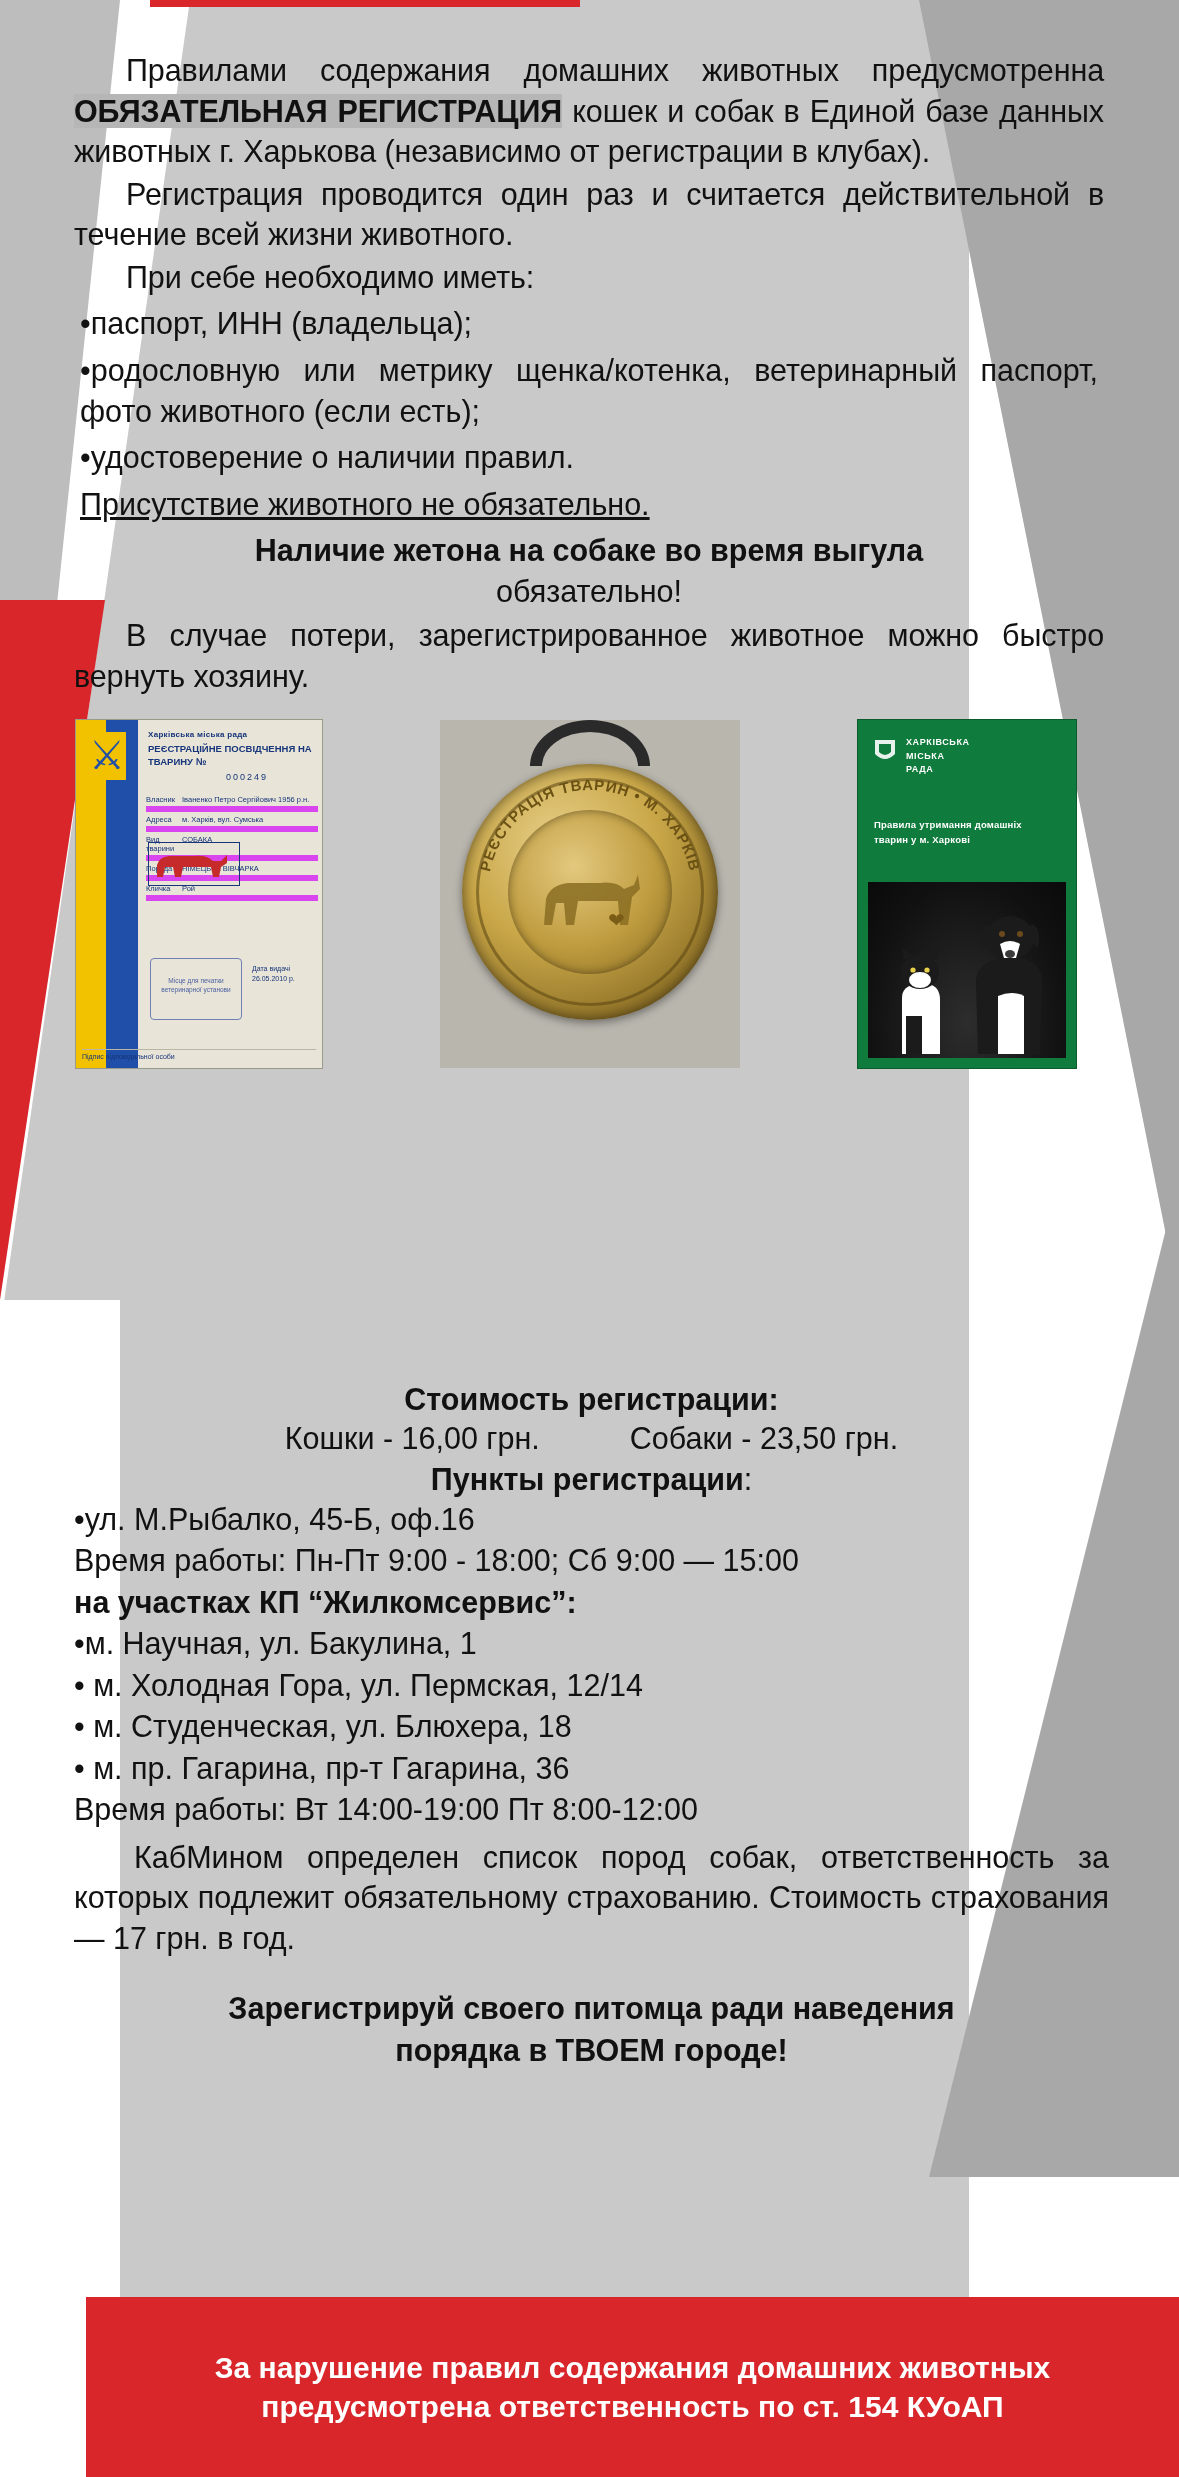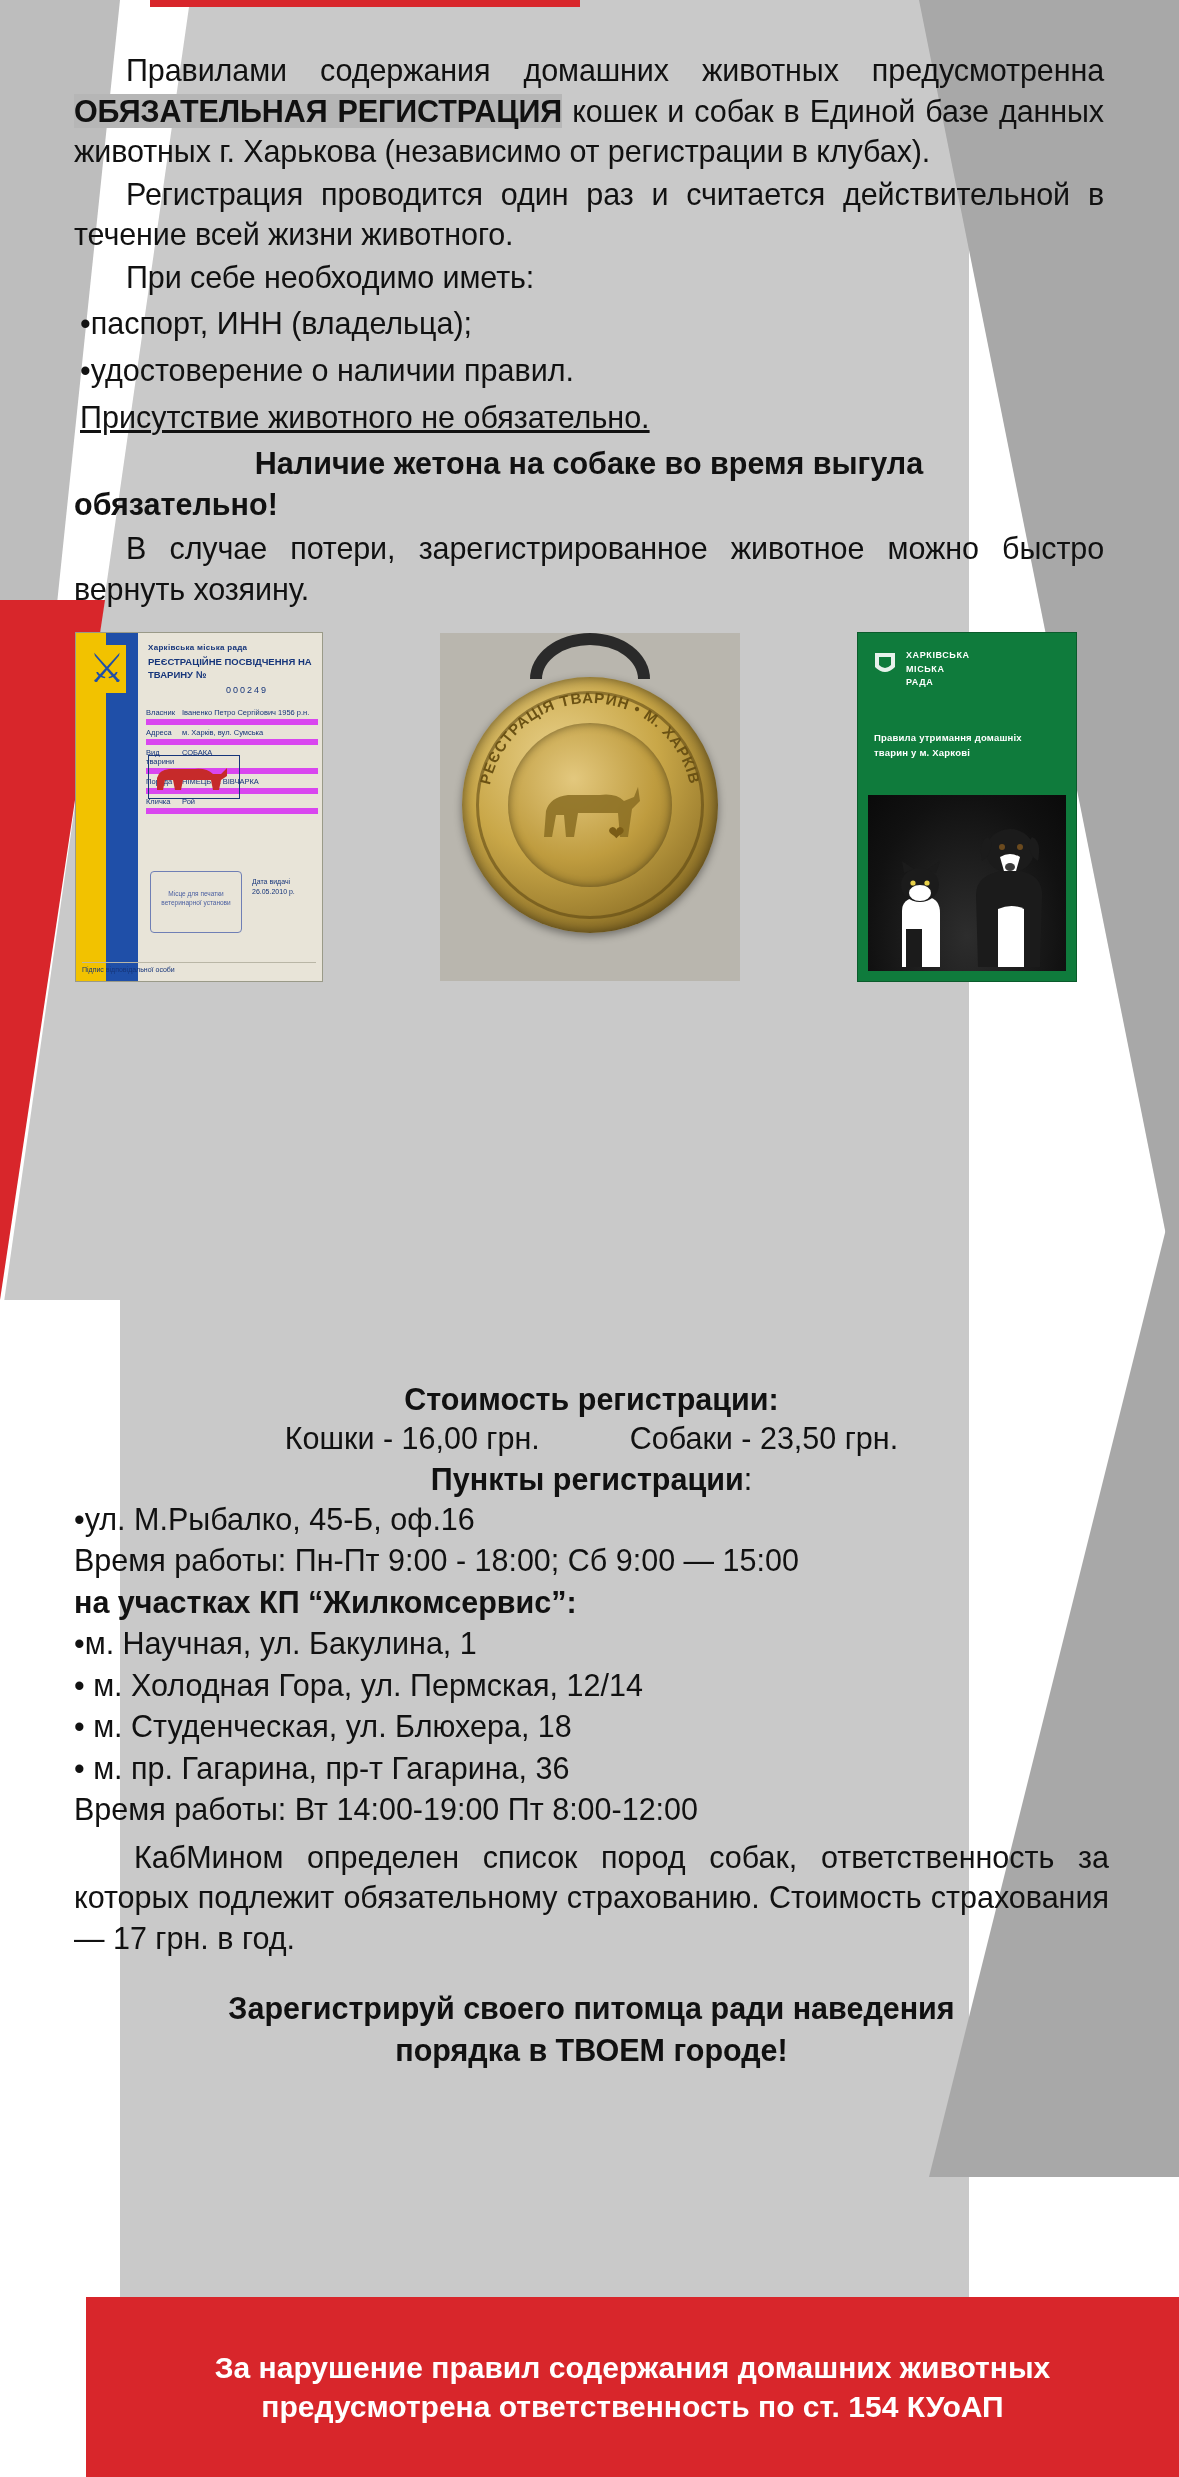--- a/index.html
+++ b/index.html
@@ -284,6 +284,7 @@
   <p class="para" style="text-indent:52px;font-weight:normal;">При себе необходимо иметь:</p>
 
   <p class="bullet">•паспорт, ИНН (владельца);</p>
+  <p class="bullet spread">•родословную или метрику щенка/котенка, ветеринарный паспорт,  фото животного (если есть);</p>
   <p class="bullet">•удостоверение о наличии правил.</p>
 
   <p class="bullet underline">Присутствие животного не обязательно.</p>

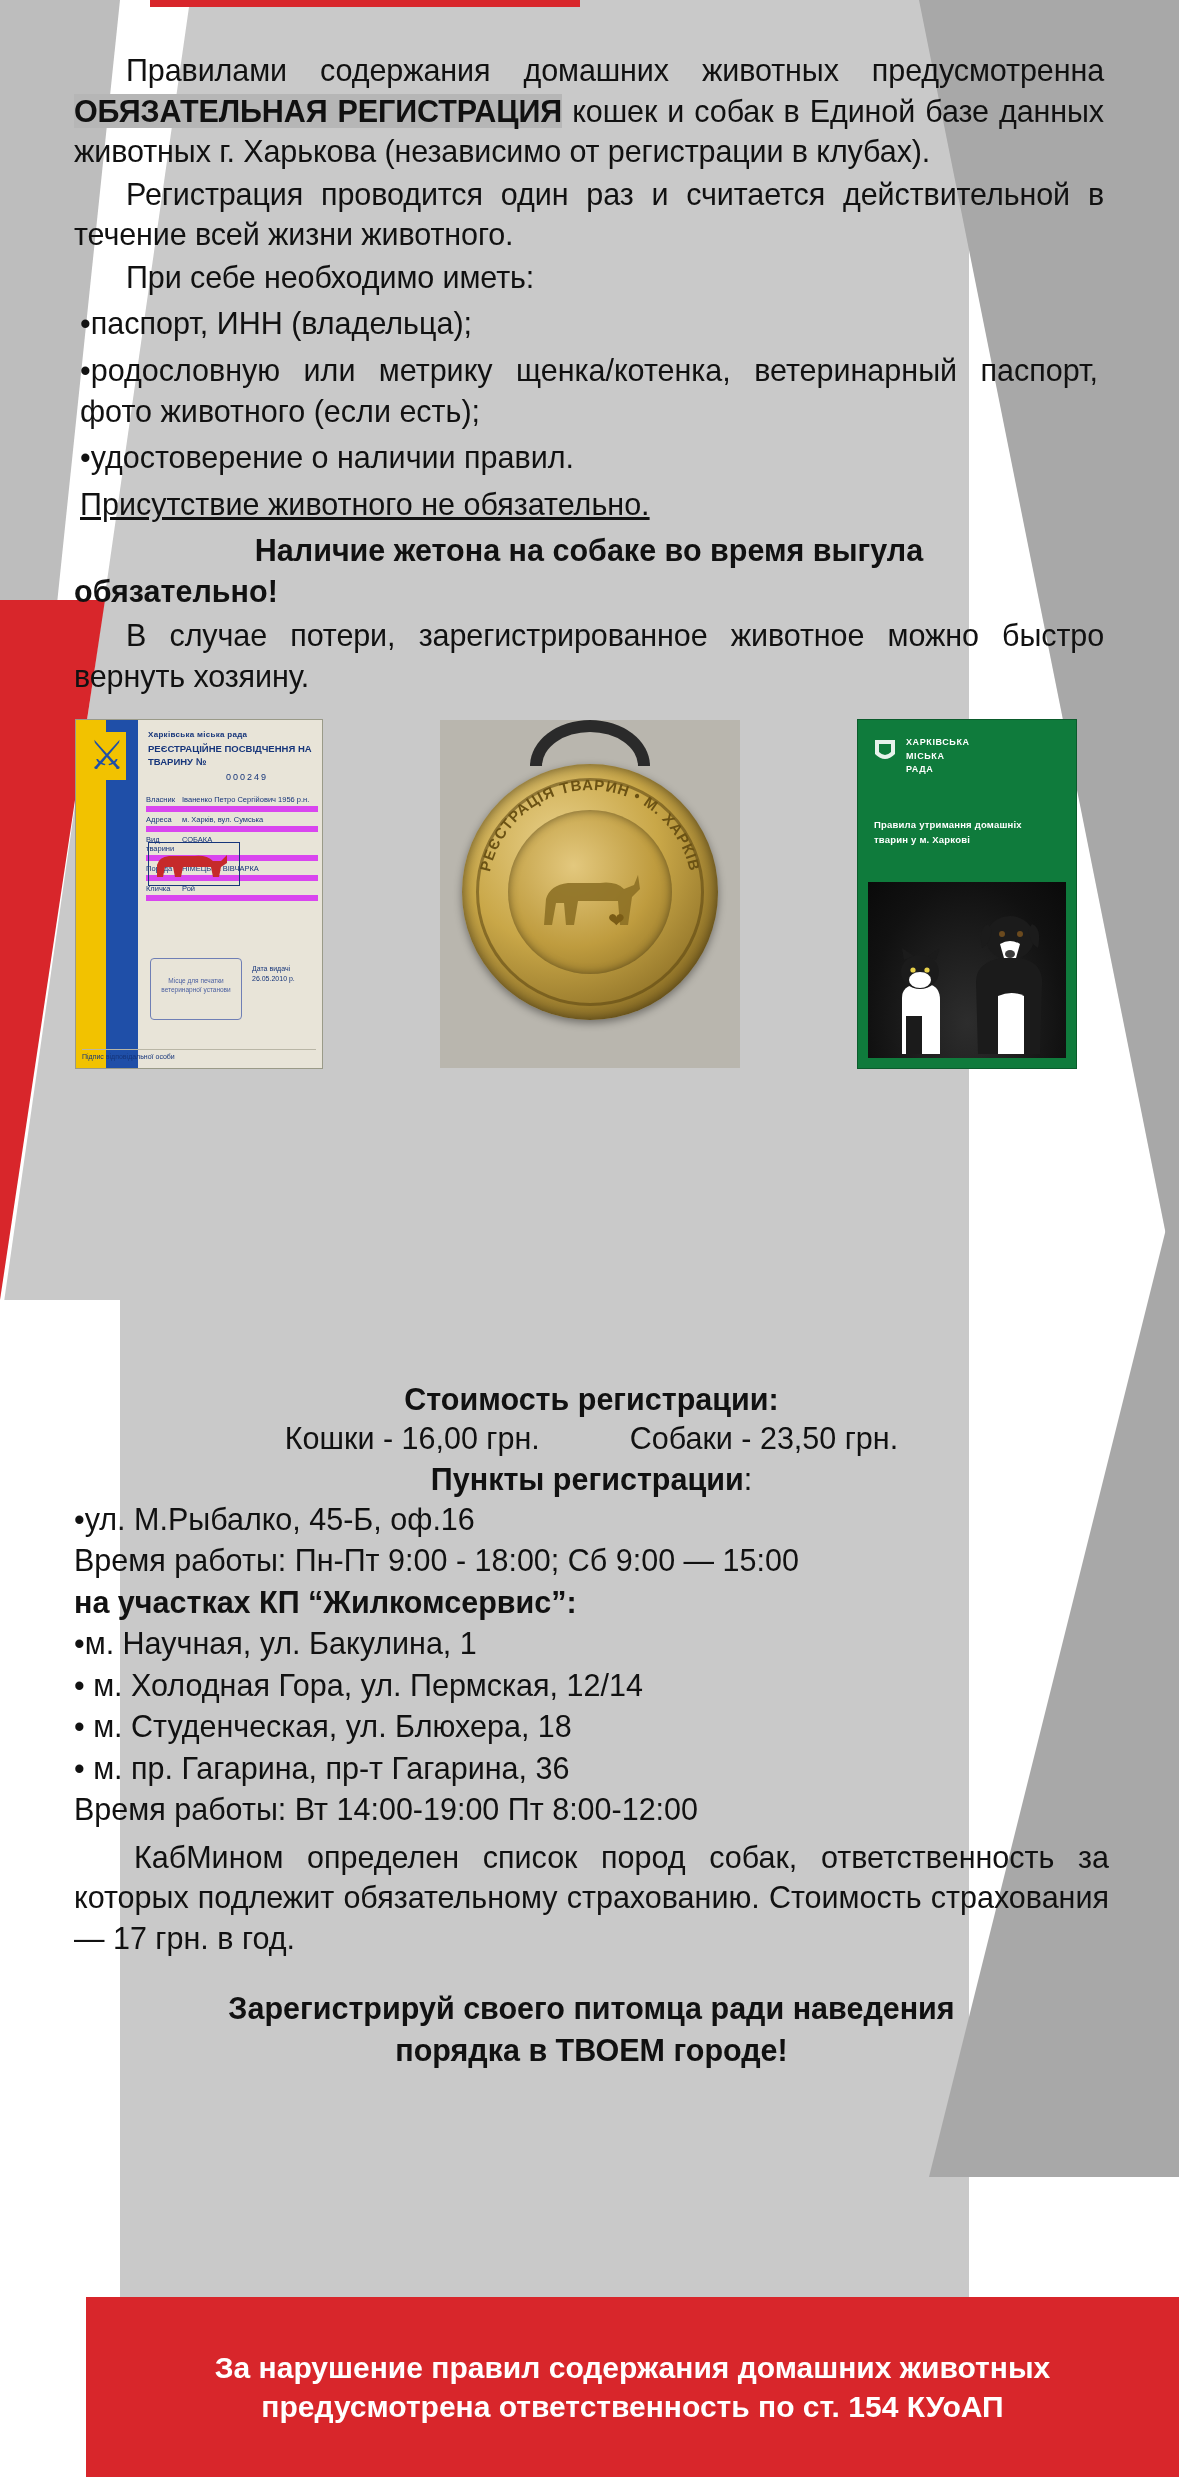--- a/index.html
+++ b/index.html
@@ -100,7 +100,7 @@
     line-height: 1.33; margin: 4px 0 0 0;
   }
   .center-bold2 {
-    font-size: 30.5px; font-weight: bold; text-align: left;
+    font-size: 30.5px; font-weight: normal; text-align: center;
     line-height: 1.33; margin: 0 0 4px 0;
   }
   .hl {

